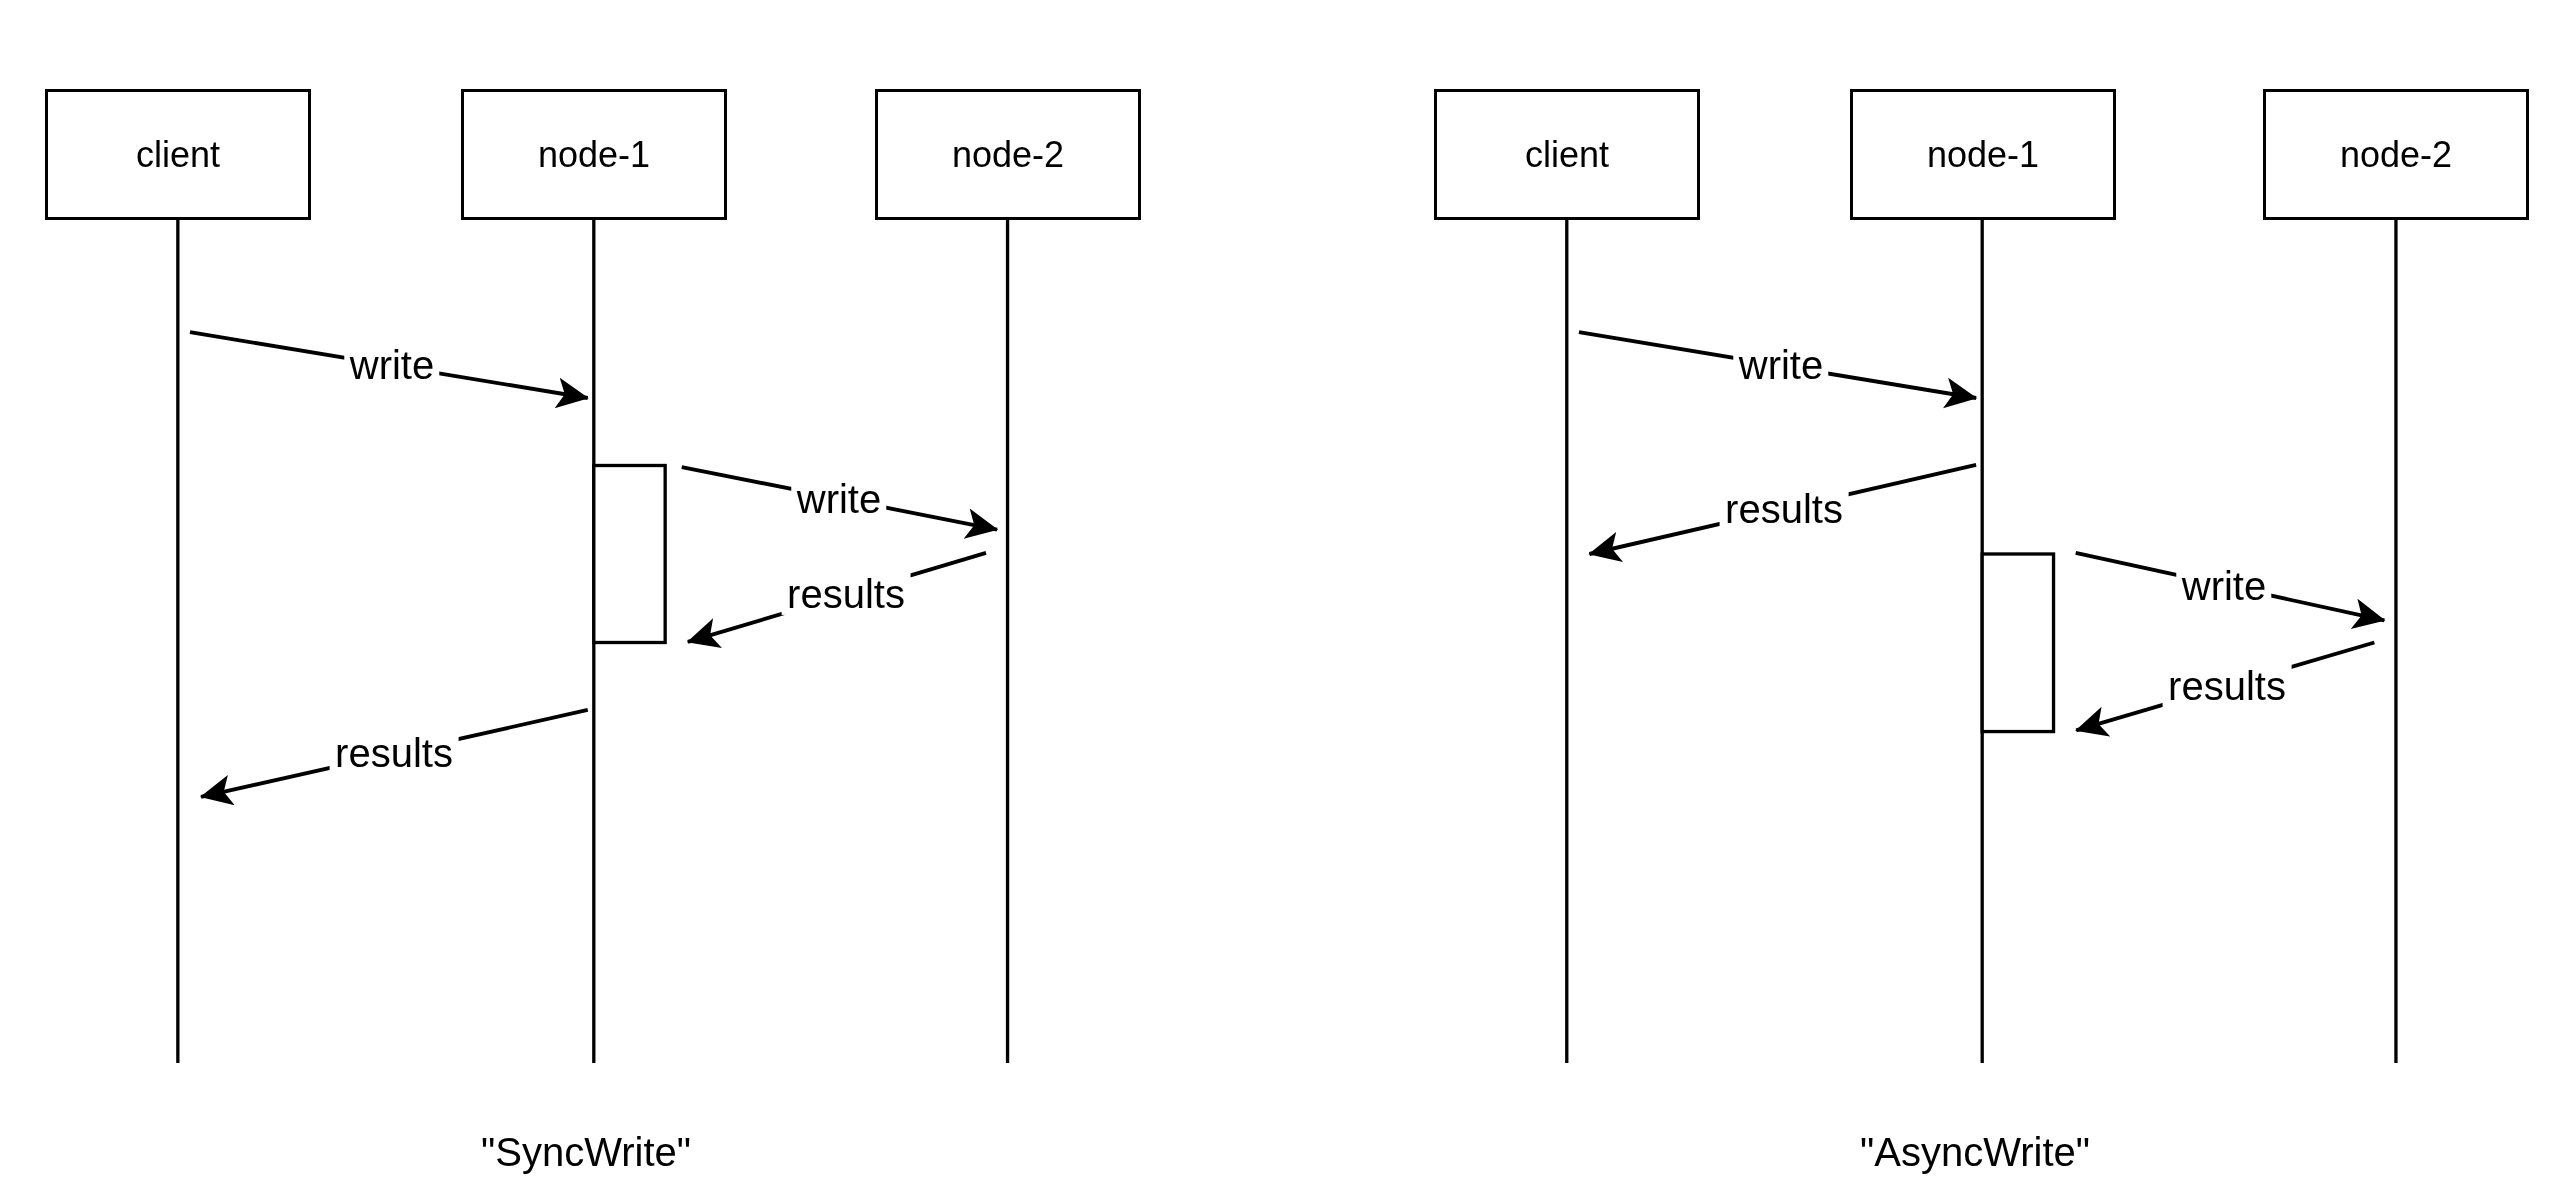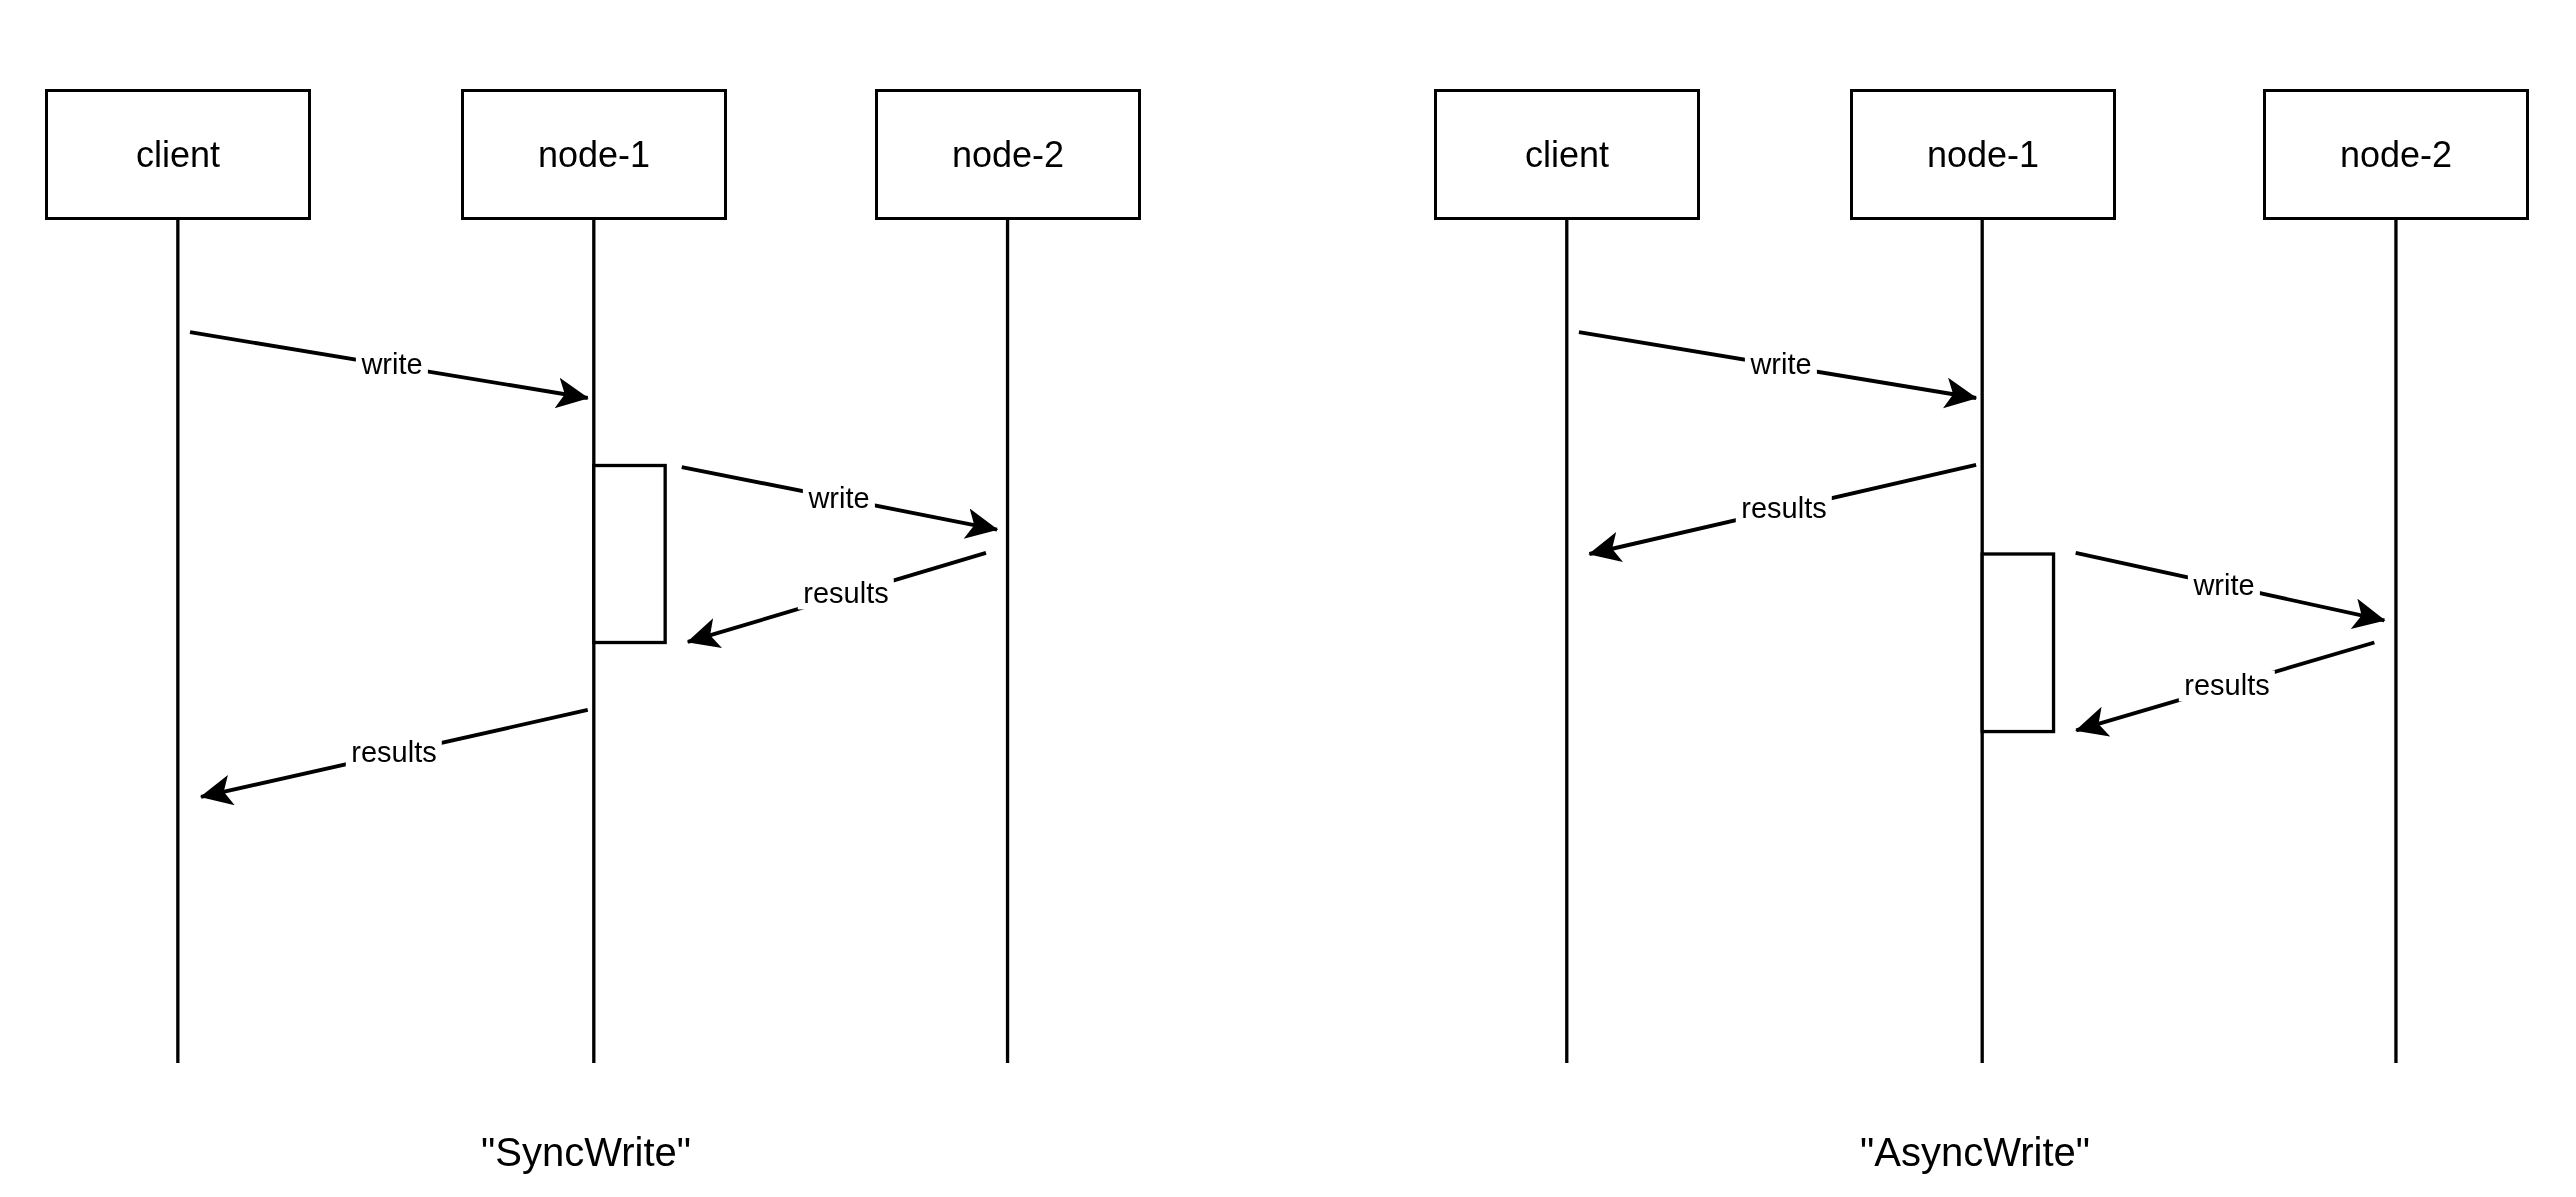--- a/index.html
+++ b/index.html
@@ -40,7 +40,7 @@
     position: absolute;
     transform: translate(-50%, -50%);
     background: #ffffff;
-    font-size: 29px;
+    font-size: 40px;
     line-height: 1;
     padding: 1.1px 5.5px;
     white-space: nowrap;

